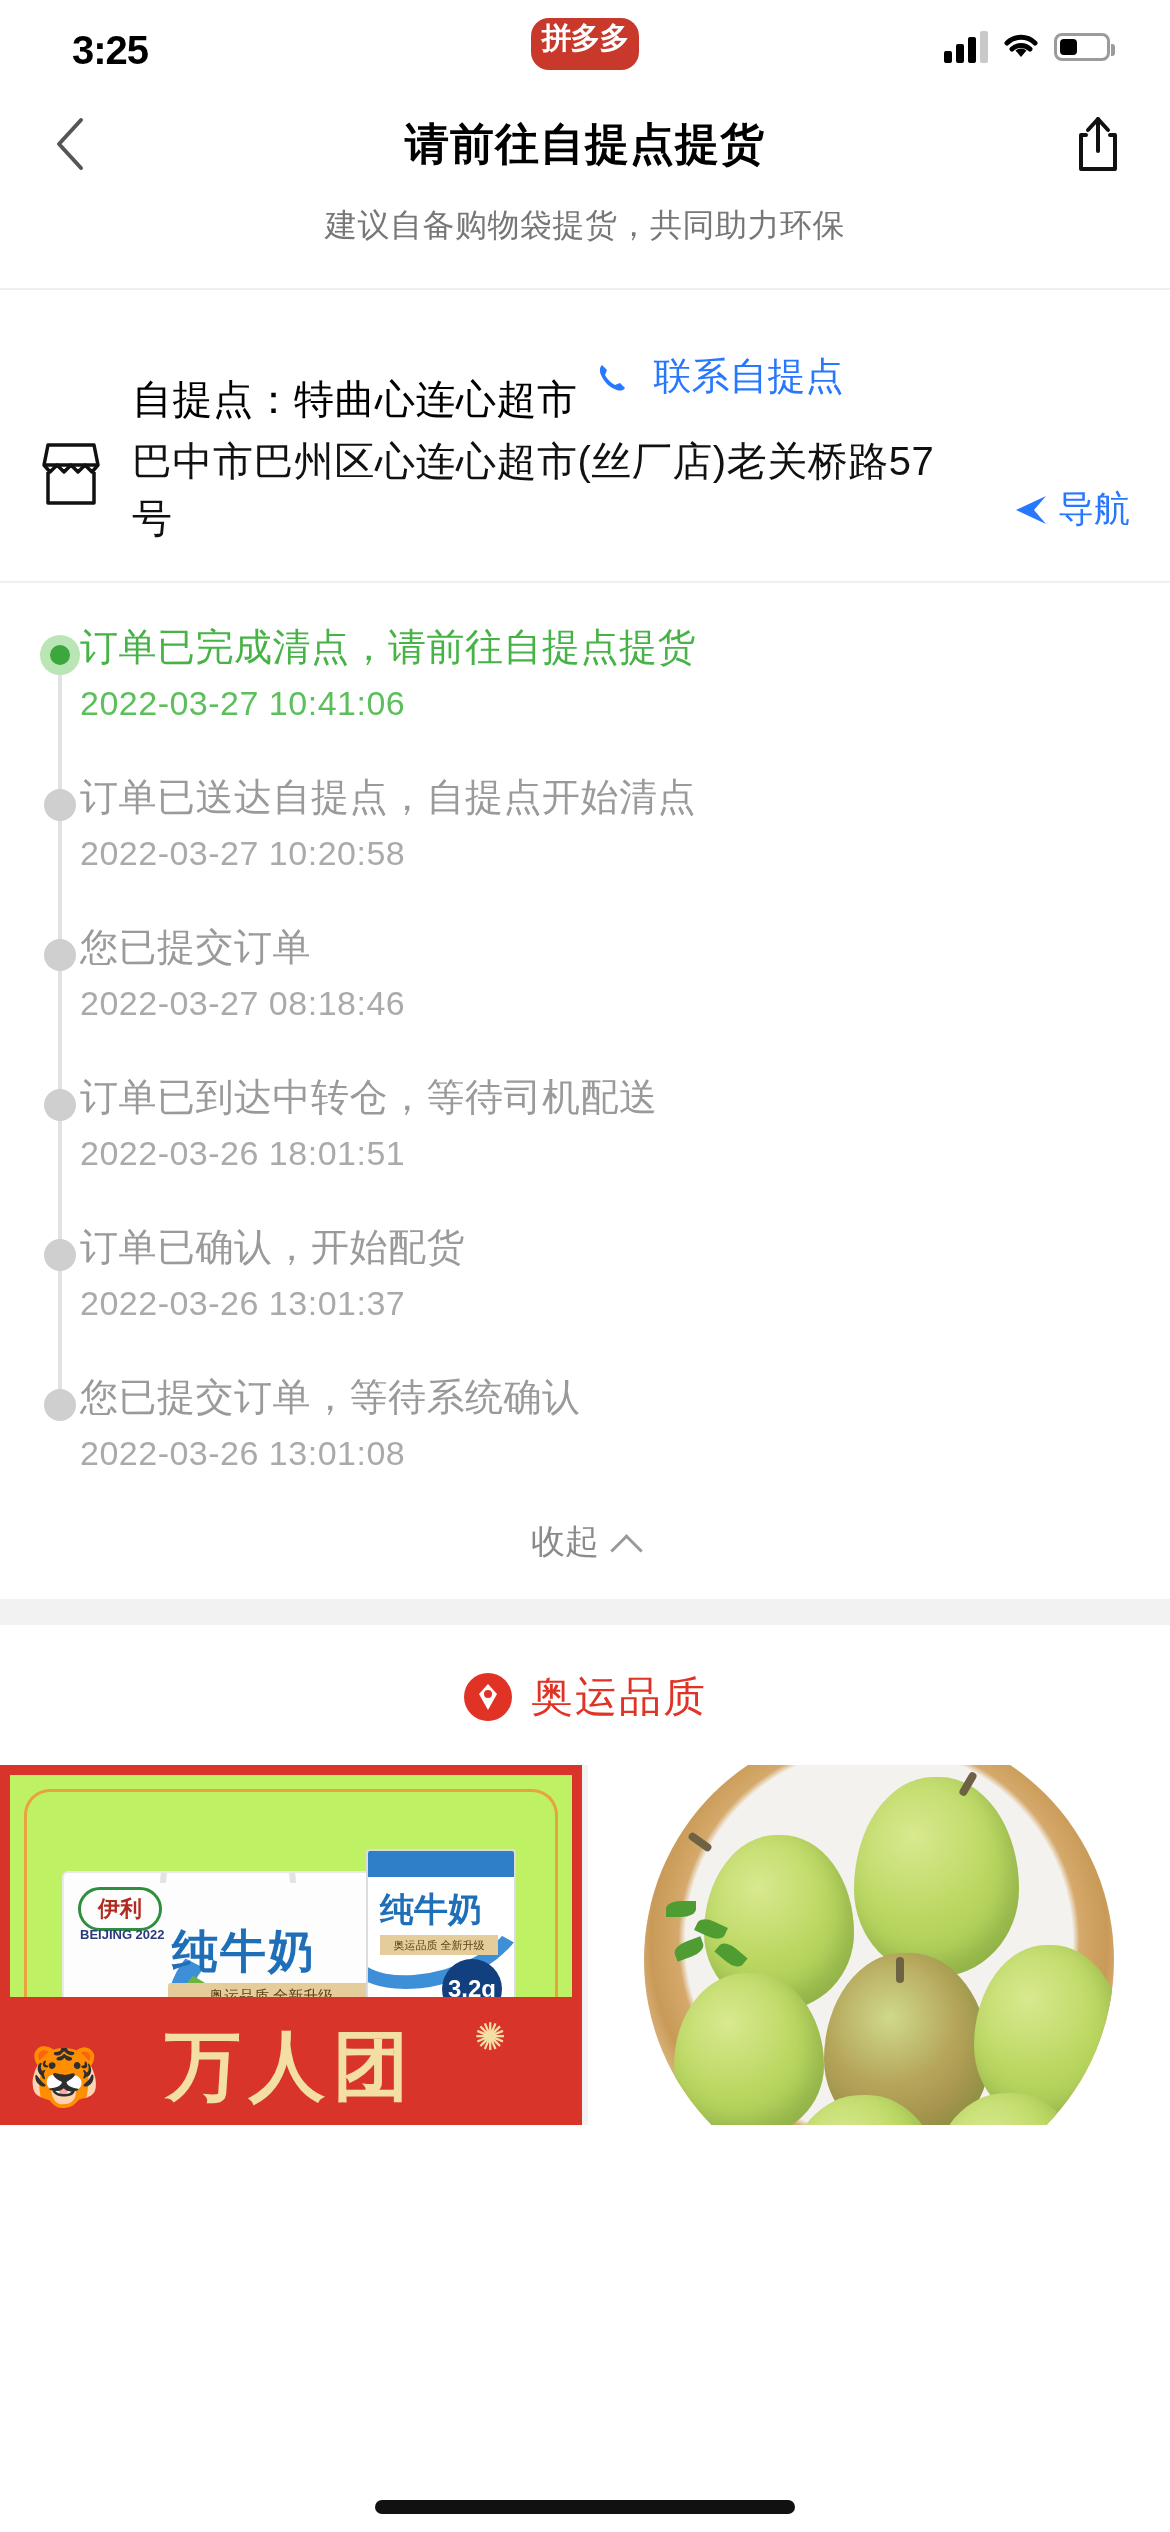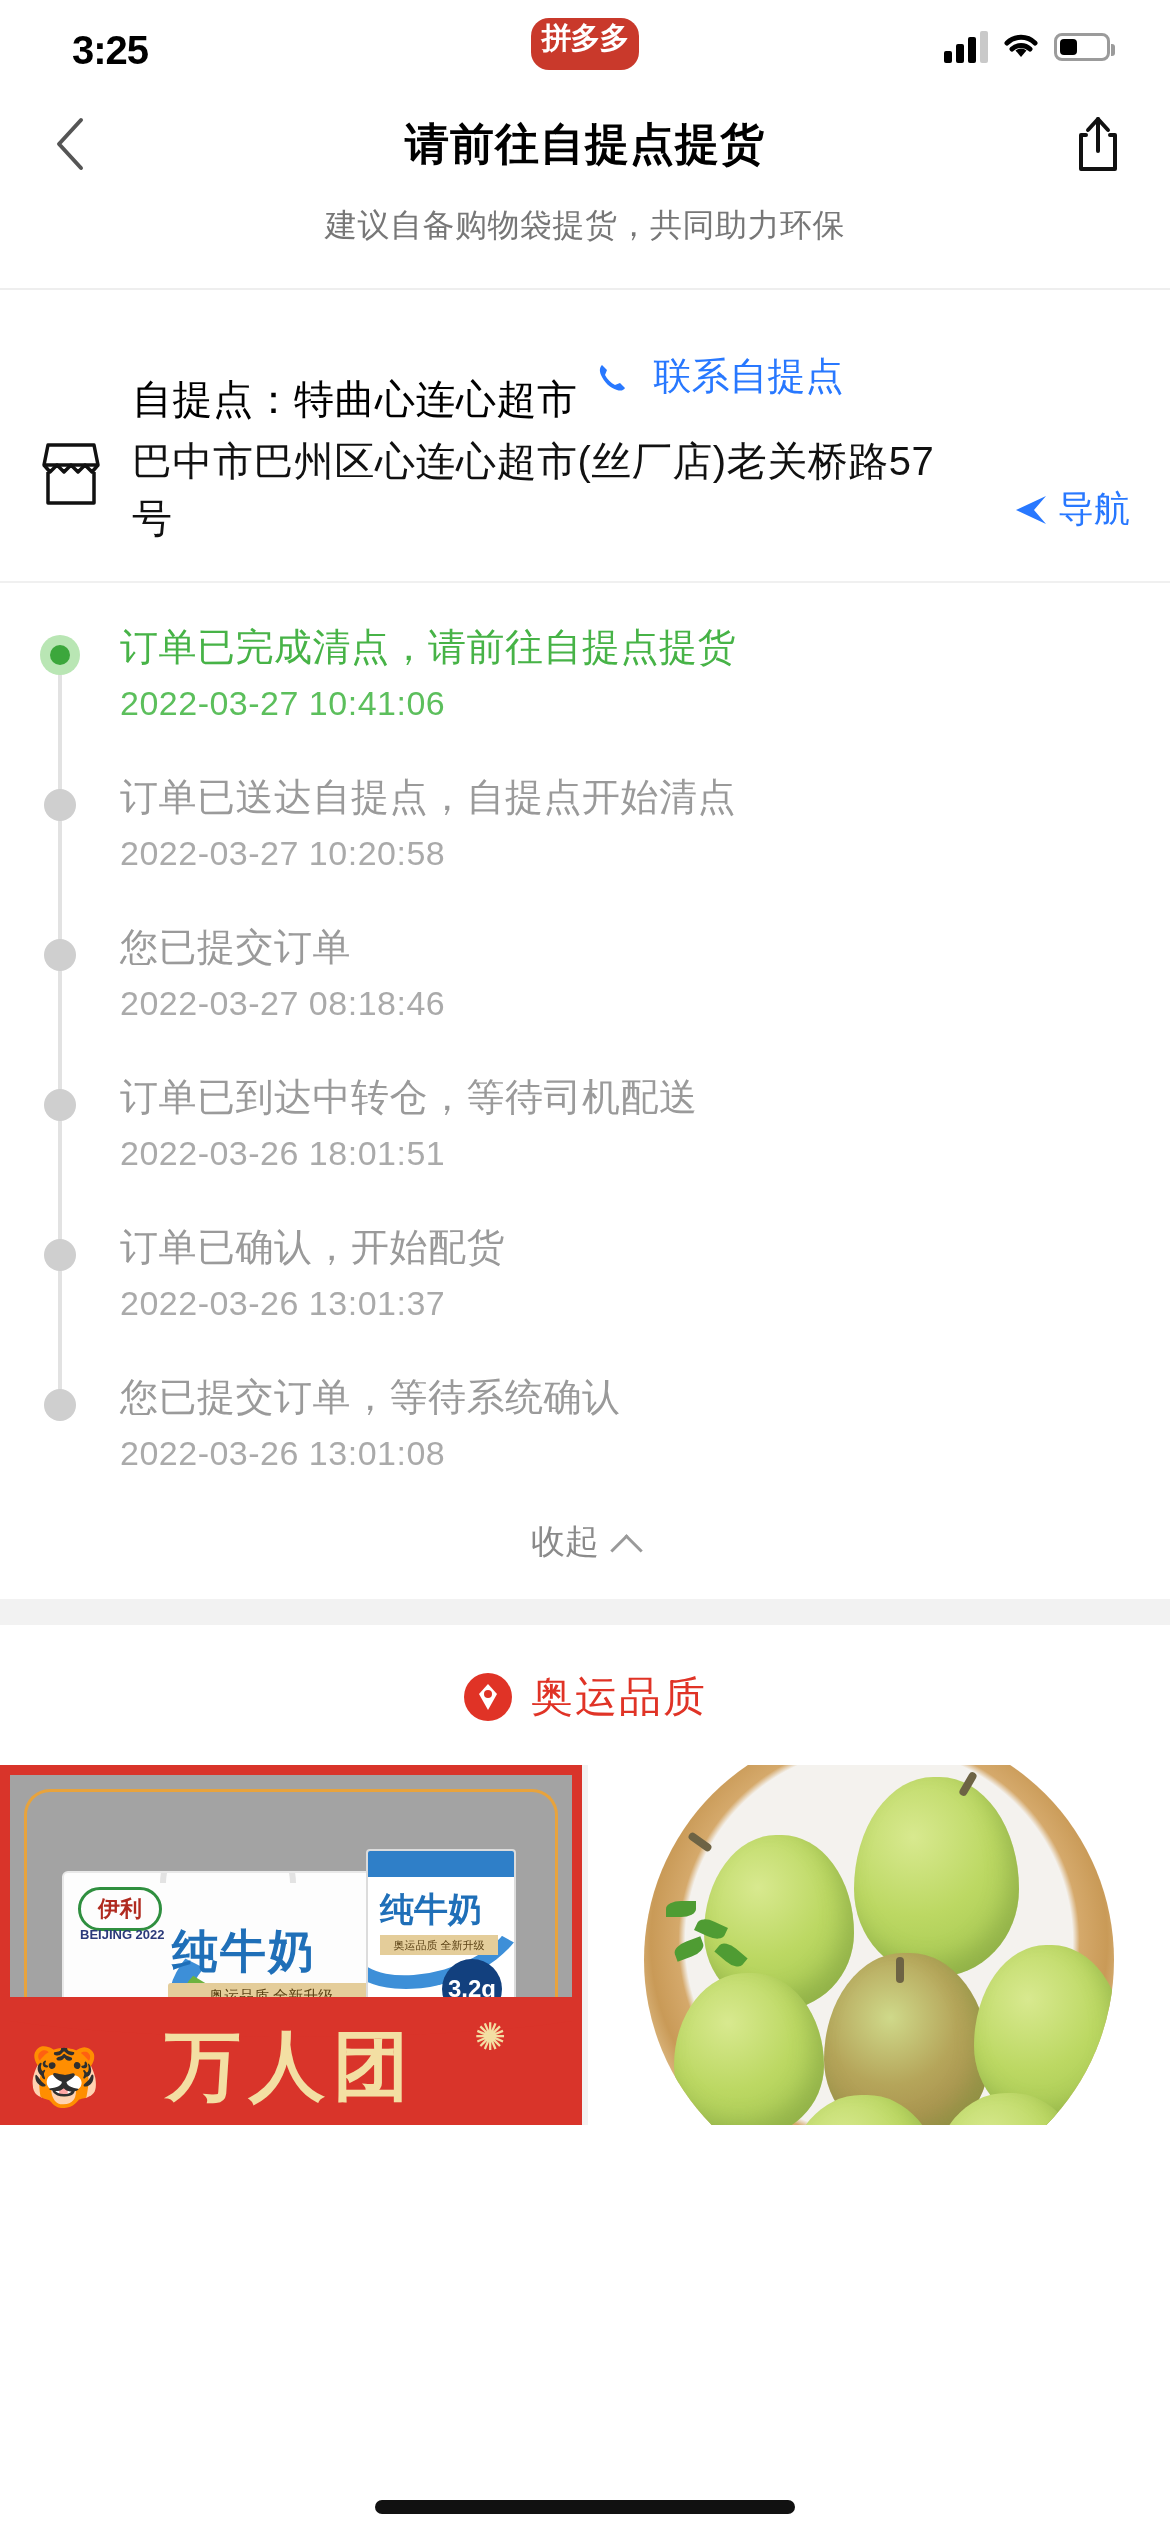--- a/index.html
+++ b/index.html
@@ -108,7 +108,7 @@
   .timeline{ position:relative; padding:42px 0 0 0; }
   .tl-list{ position:relative; padding-left:0; }
   .tl-item{
-    position:relative; padding-left:120px; padding-right:40px;
+    position:relative; padding-left:80px; padding-right:40px;
     min-height:150px;
   }
   .tl-item:last-of-type{ min-height:120px; }

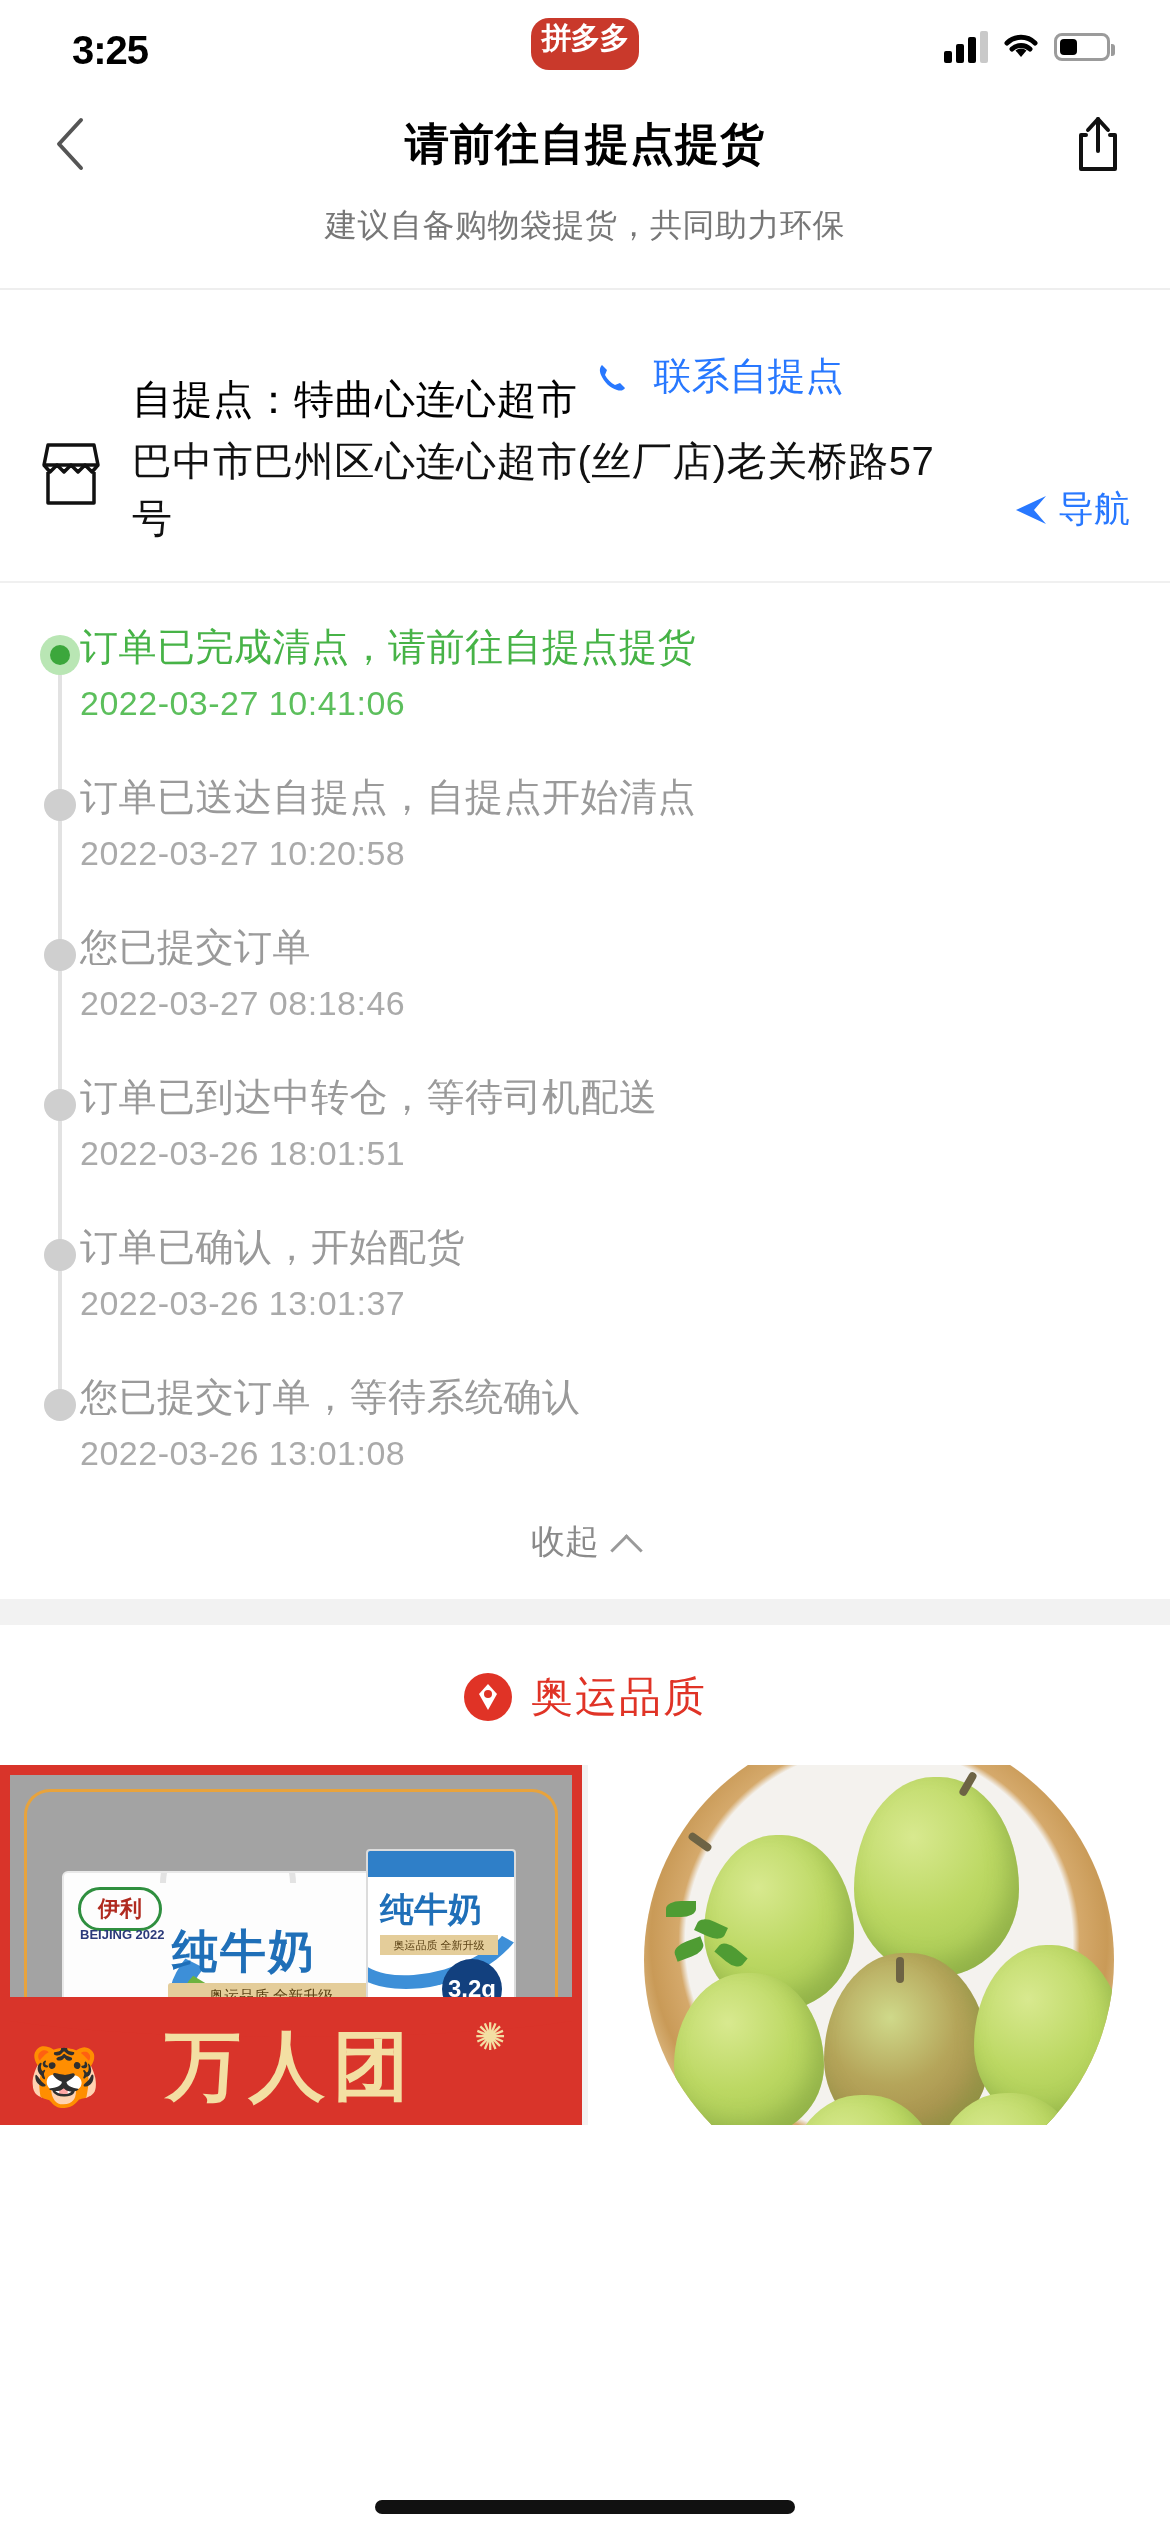--- a/index.html
+++ b/index.html
@@ -170,7 +170,7 @@
   
   .milk{
     position:absolute; inset:0;
-    background:#a3a3a3;
+    background:#bef264;
     border:10px solid #d9342a;
   }
   .milk-inner{

